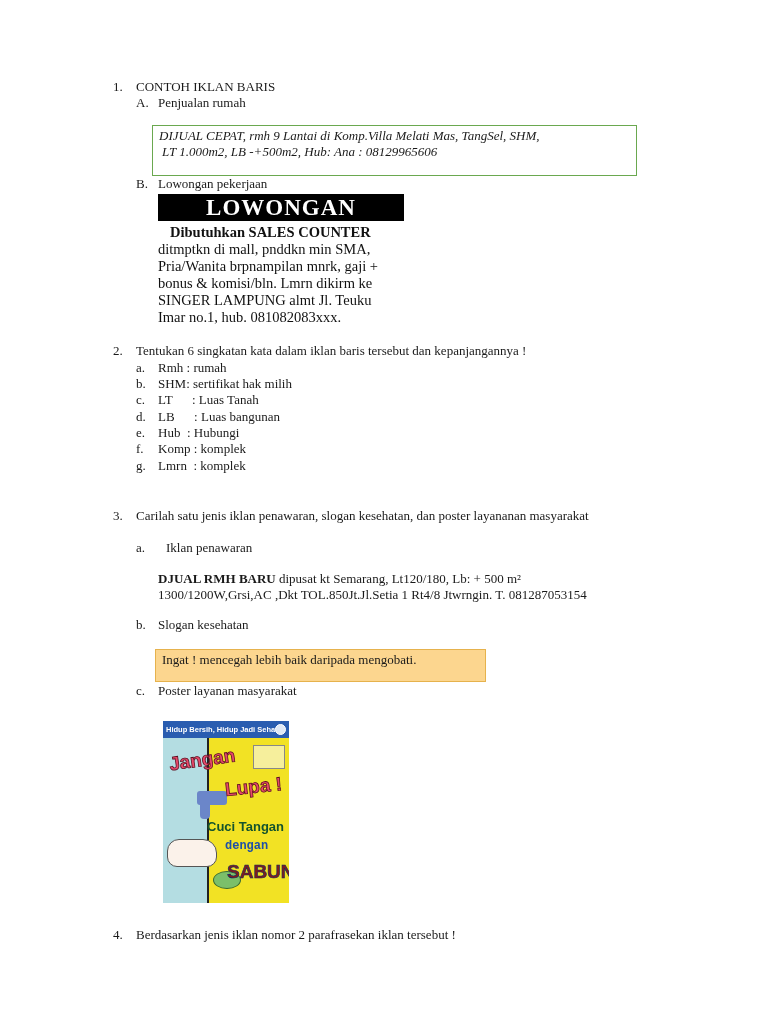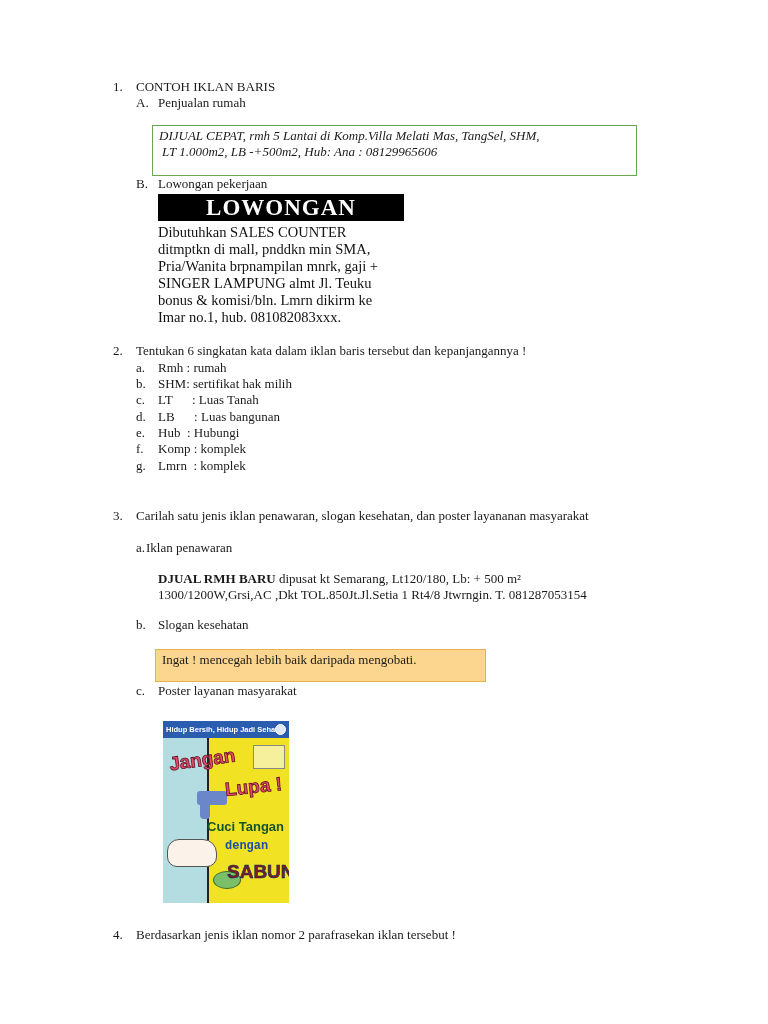--- a/index.html
+++ b/index.html
@@ -82,7 +82,7 @@
 <span class="abs" style="left:158px;top:95px;">Penjualan rumah</span>
 
 <div class="green-box">
-  <span class="line" style="top:2px;">DIJUAL CEPAT, rmh 5 Lantai  di Komp.Villa Melati Mas,  TangSel, SHM,</span>
+  <span class="line" style="top:2px;">DIJUAL CEPAT, rmh 9 Lantai  di Komp.Villa Melati Mas,  TangSel, SHM,</span>
   <span class="line" style="top:18px;left:9px;">LT 1.000m2, LB -+500m2, Hub: Ana : 08129965606</span>
 </div>
 

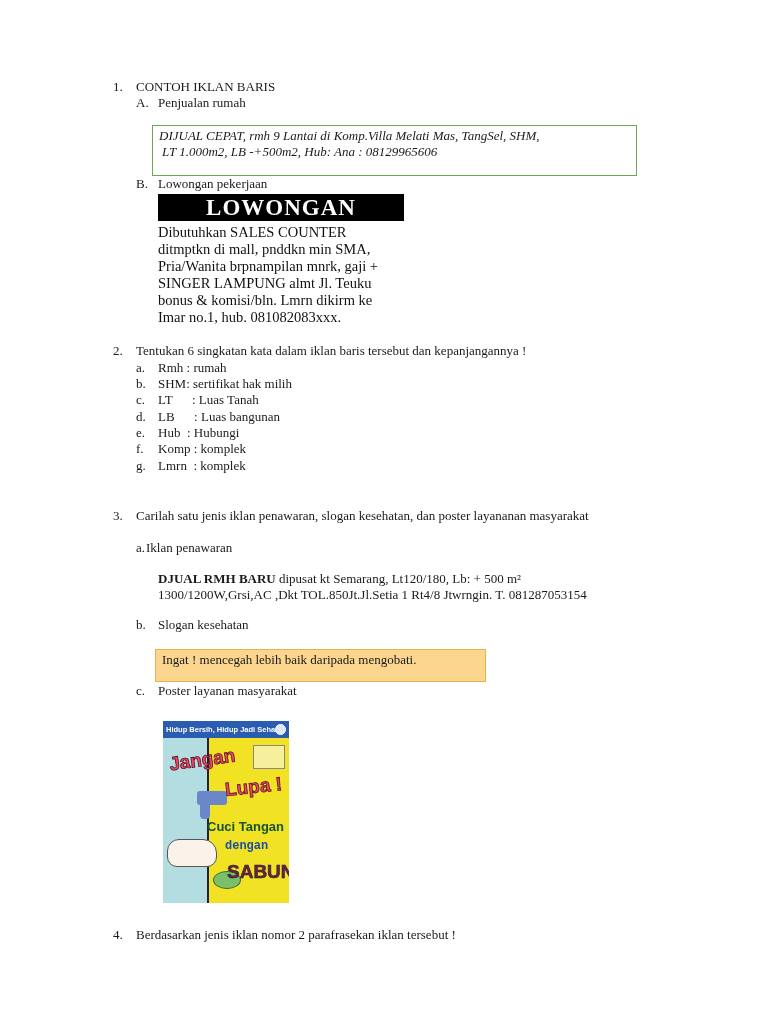--- a/index.html
+++ b/index.html
@@ -23,7 +23,7 @@
     font-family: "Liberation Serif", serif;
   }
   .lowongan-body { font-size: 14.5px; line-height: 17px; margin-top: 3px; color: #111; }
-  .lowongan-body .head { font-weight: normal; }
+  .lowongan-body .head { font-weight: bold; margin-left: 12px; }
   .orange-box {
     position: absolute; left: 155px; top: 649px; width: 331px; height: 33px;
     background: #fcd68f; border: 1px solid #e6b24d; box-sizing: border-box;

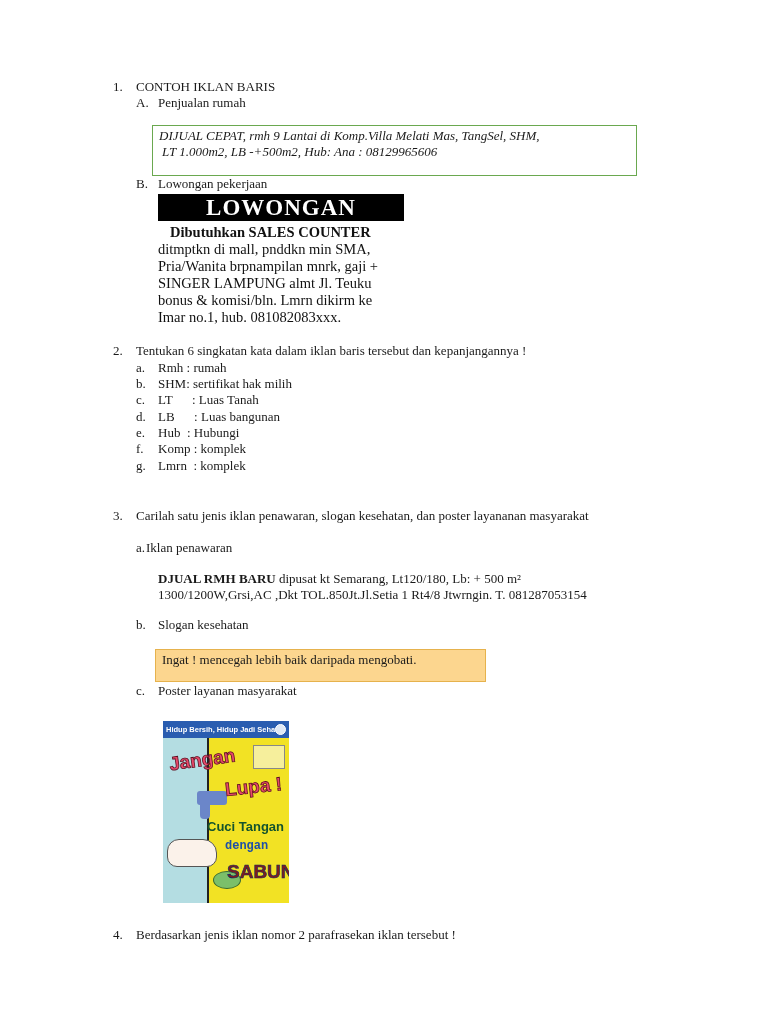--- a/index.html
+++ b/index.html
@@ -95,8 +95,8 @@
     <div class="head">Dibutuhkan SALES COUNTER</div>
     <div>ditmptkn di mall, pnddkn min SMA,</div>
     <div>Pria/Wanita brpnampilan mnrk, gaji +</div>
+    <div>bonus &amp; komisi/bln. Lmrn dikirm ke</div>
     <div>SINGER LAMPUNG almt Jl. Teuku</div>
-    <div>bonus &amp; komisi/bln. Lmrn dikirm ke</div>
     <div>Imar no.1, hub. 081082083xxx.</div>
   </div>
 </div>

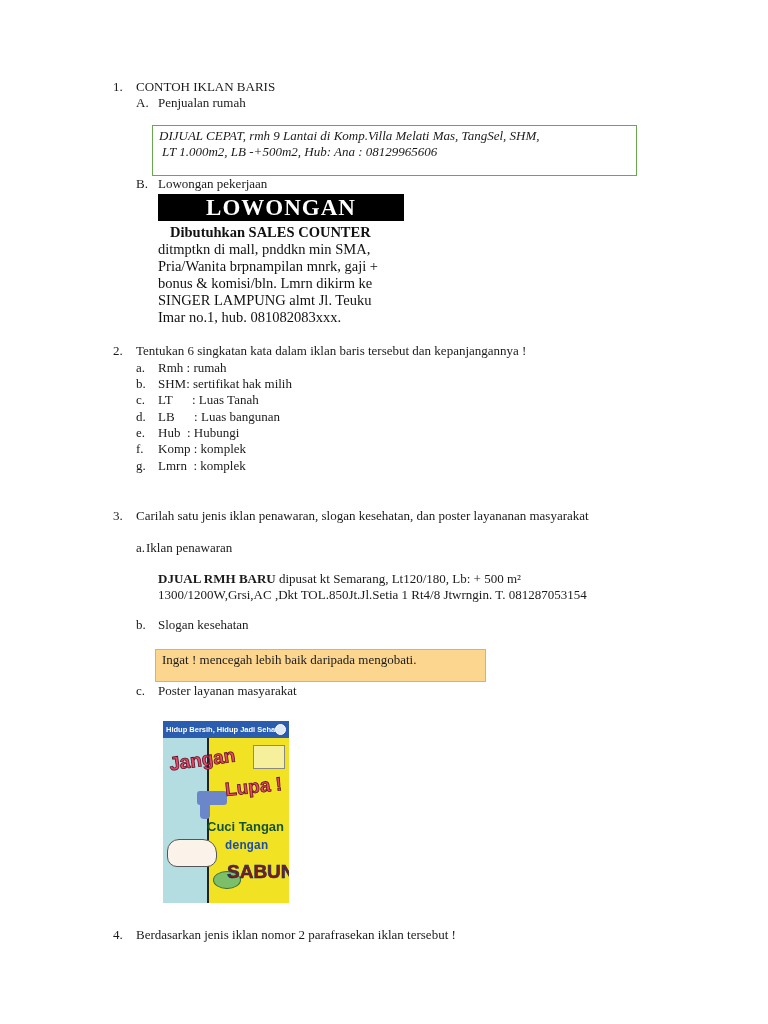--- a/index.html
+++ b/index.html
@@ -123,7 +123,7 @@
 <span class="abs" style="left:136px;top:508px;">Carilah satu jenis iklan penawaran, slogan kesehatan, dan poster layananan masyarakat</span>
 
 <span class="sub abs" style="left:136px;top:540px;">a.</span>
-<span class="abs" style="left:146px;top:540px;text-align:center;">Iklan penawaran</span>
+<span class="abs" style="left:166px;top:540px;text-align:center;">Iklan penawaran</span>
 
 <div class="abs" style="left:158px;top:571px;">
   <b>DJUAL RMH BARU</b><span> dipusat kt Semarang, Lt120/180,  Lb: + 500 m²</span>

